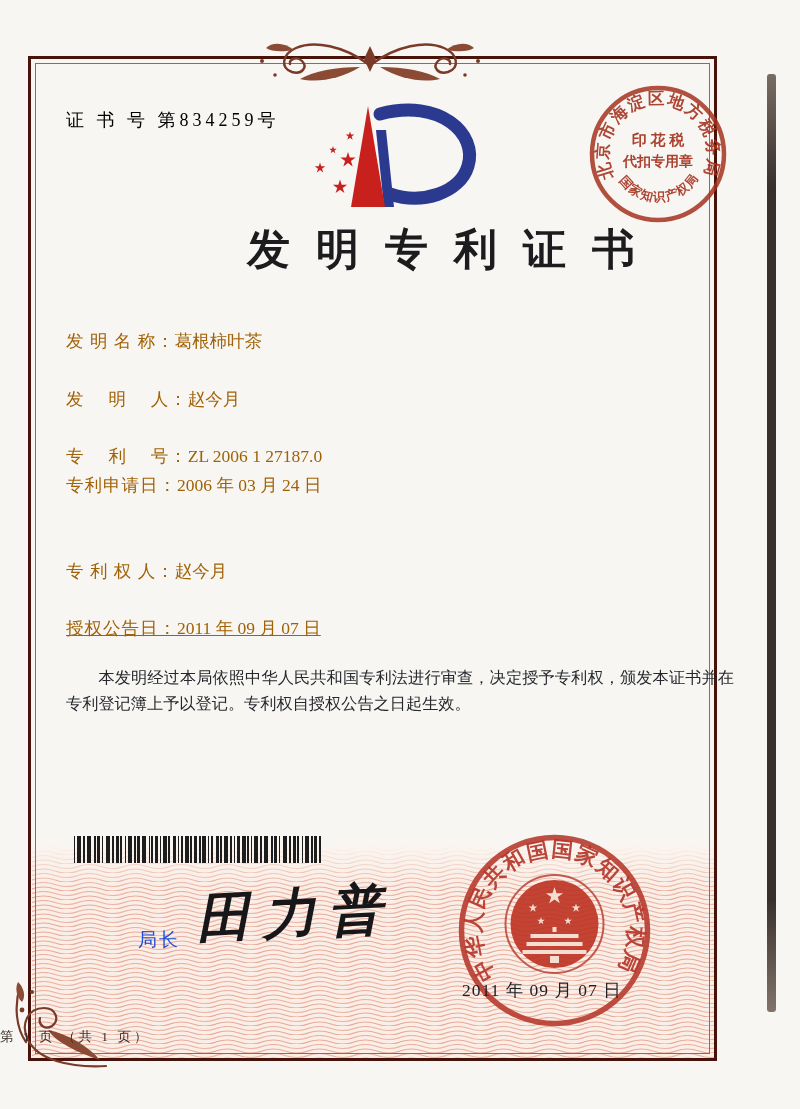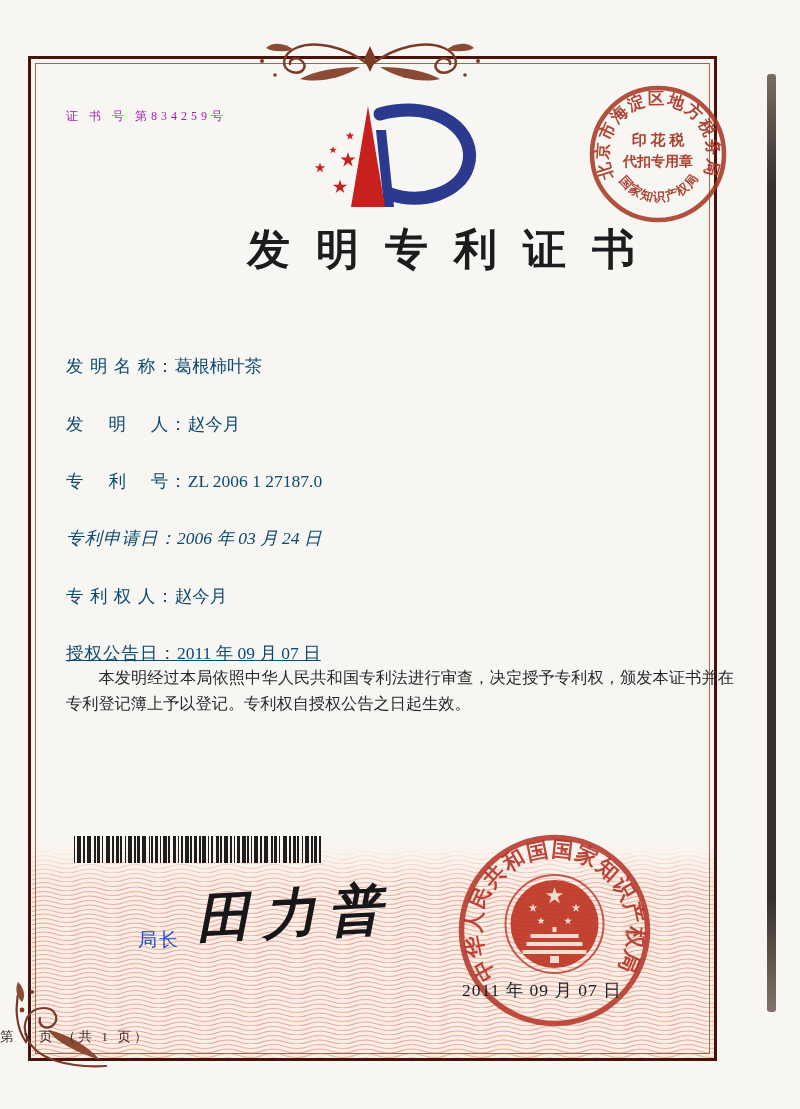--- a/index.html
+++ b/index.html
@@ -21,7 +21,7 @@
   }
   
   .cert-no{
-    left:66px;top:108px;font-size:12px;letter-spacing:4px;color:#a21caf;
+    left:66px;top:108px;font-size:18px;letter-spacing:4px;color:#000000;
   }
   .title{
     left:0;top:221px;width:800px;text-align:center;

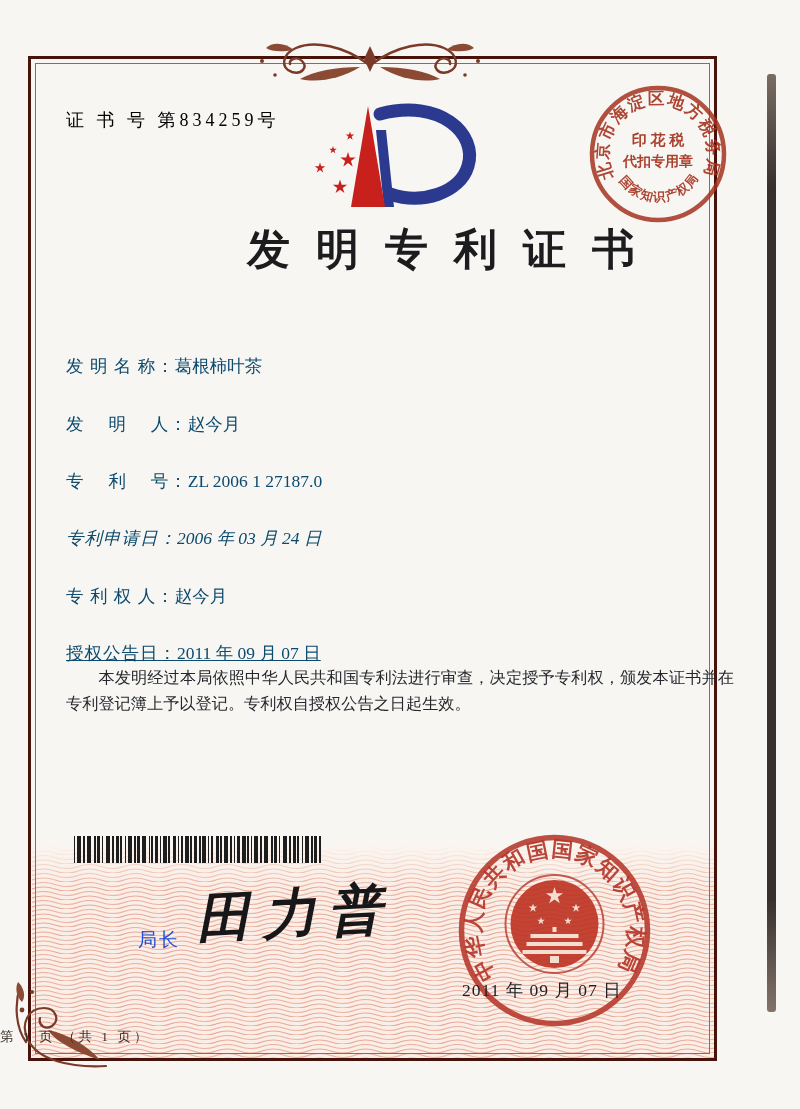--- a/index.html
+++ b/index.html
@@ -29,7 +29,7 @@
     letter-spacing:26px;text-indent:26px;padding-left:41px;
   }
   
-  .field{left:66px;font-size:17.5px;color:#0c4a6e;white-space:nowrap;margin-top:25px;}
+  .field{left:66px;font-size:17.5px;color:#a16207;white-space:nowrap;}
   .field .lab{letter-spacing:1px;}
   
   .bodytext{

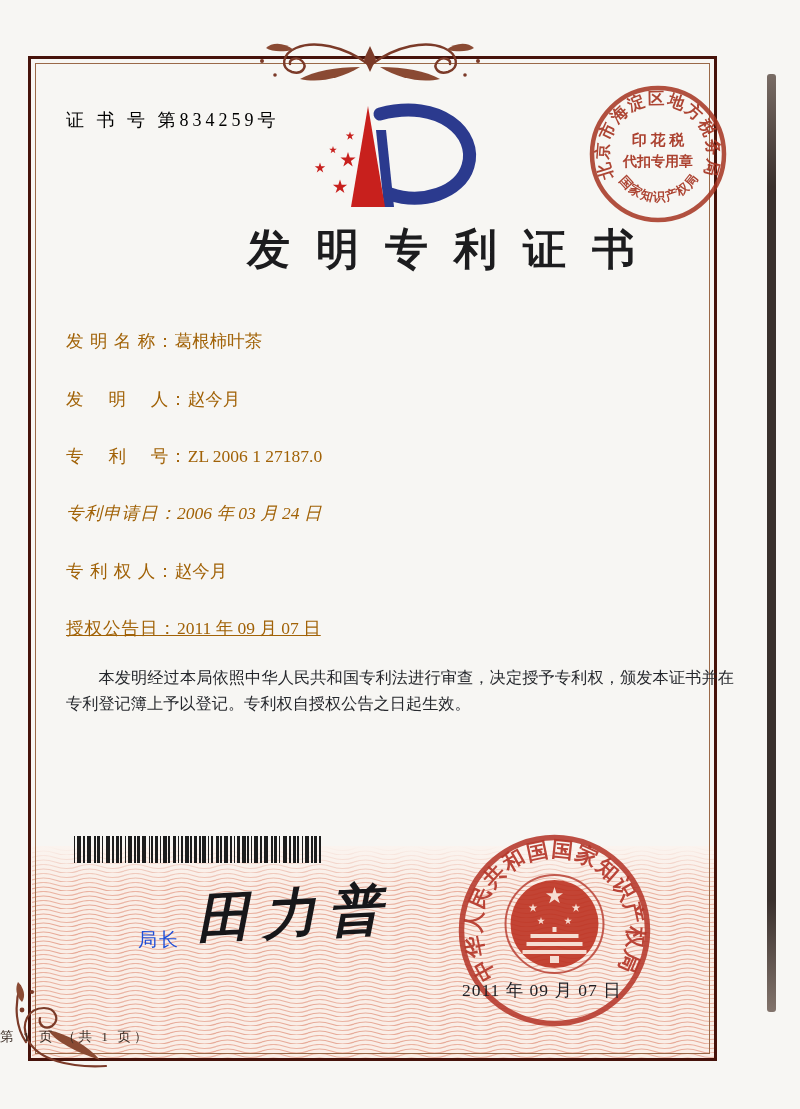--- a/index.html
+++ b/index.html
@@ -149,7 +149,7 @@
 <div class="abs field z4" style="top:444px;">
   <span class="lab">专　 利　 号：</span><span>ZL 2006 1 27187.0</span>
 </div>
-<div class="abs field z4" style="top:501px;font-style:italic;">
+<div class="abs field z4" style="top:473px;">
   <span class="lab">专利申请日：</span><span>2006 年 03 月 24 日</span>
 </div>
 <div class="abs field z4" style="top:559px;">

